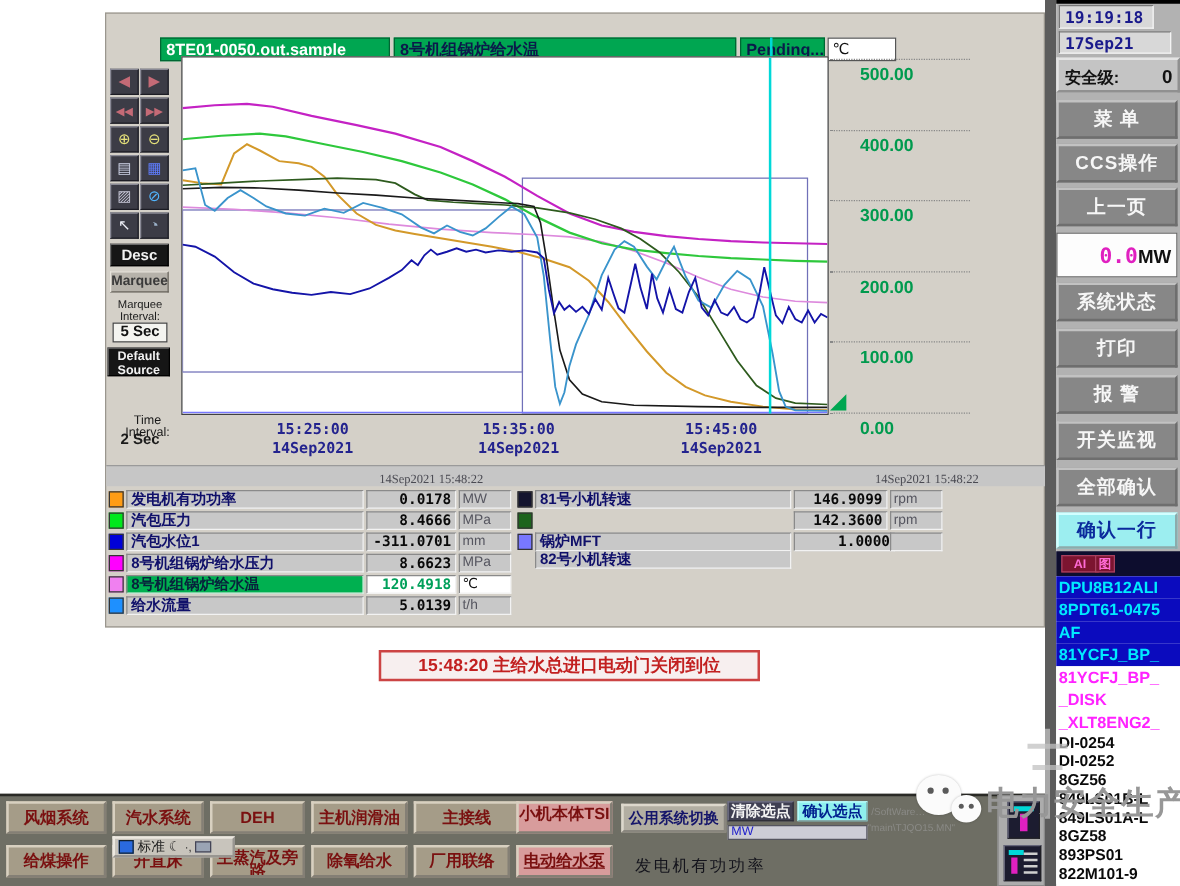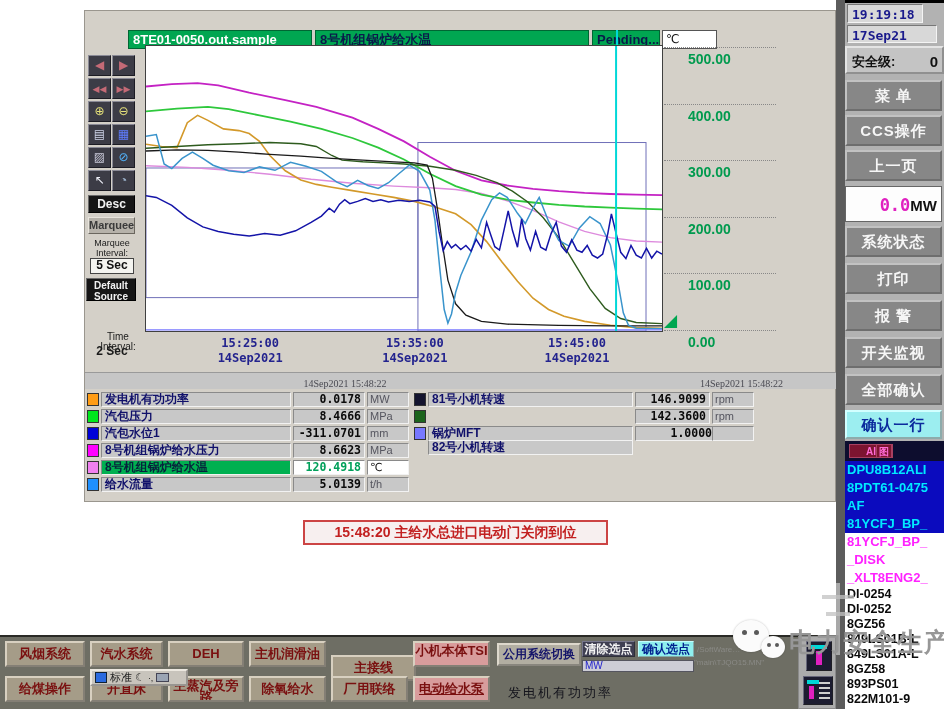--- a/index.html
+++ b/index.html
@@ -295,7 +295,7 @@
     </div>
   <div class="abs sb-btn sb-confirm" style="top:410px;height:29px;line-height:25px;">确认一行</div>
   <div class="abs sb-alarm-head">
-    <span class="sb-tag" style="left:4px;width:44px;">AI</span>
+    <span class="sb-tag" style="left:4px;width:30px;">AI</span>
     <span class="sb-tag" style="left:31px;width:16px;">图</span>
   </div>
   <div class="abs sb-list" id="sb-list">

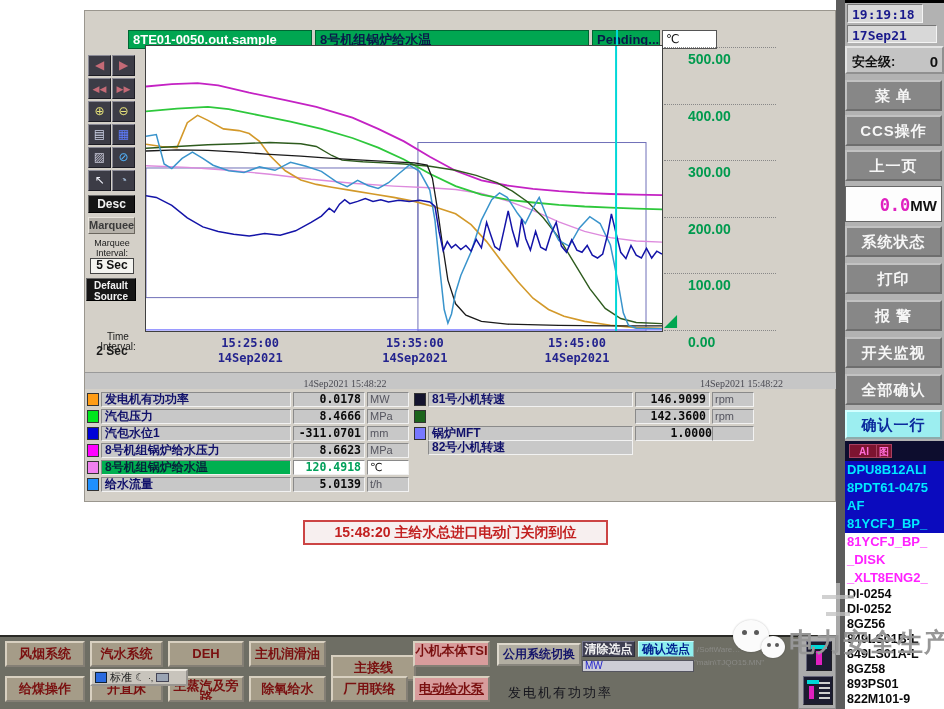--- a/index.html
+++ b/index.html
@@ -229,7 +229,7 @@
       <div class="abs bb-btn" style="left: 90px; top: 641px; width: 73px; line-height: 22px; padding-top: 0px;">汽水系统</div>
       <div class="abs bb-btn" style="left: 168px; top: 641px; width: 76px; line-height: 22px; padding-top: 0px;">DEH</div>
       <div class="abs bb-btn" style="left: 249px; top: 641px; width: 77px; line-height: 22px; padding-top: 0px;">主机润滑油</div>
-      <div class="abs bb-btn" style="left: 331px; top: 641px; width: 85px; line-height: 22px; padding-top: 0px; margin-top: 14px;">主接线</div>
+      <div class="abs bb-btn" style="left: 331px; top: 641px; width: 85px; line-height: 22px; padding-top: 0px;">主接线</div>
       <div class="abs bb-btn pink" style="left: 413px; top: 641px; width: 77px; line-height: 11px; padding-top: 2px;">小机本体TSI</div>
       <div class="abs bb-btn" style="left: 5px; top: 676px; width: 80px; line-height: 22px; padding-top: 0px;">给煤操作</div>
       <div class="abs bb-btn" style="left: 90px; top: 676px; width: 73px; line-height: 22px; padding-top: 0px;">开直床</div>

